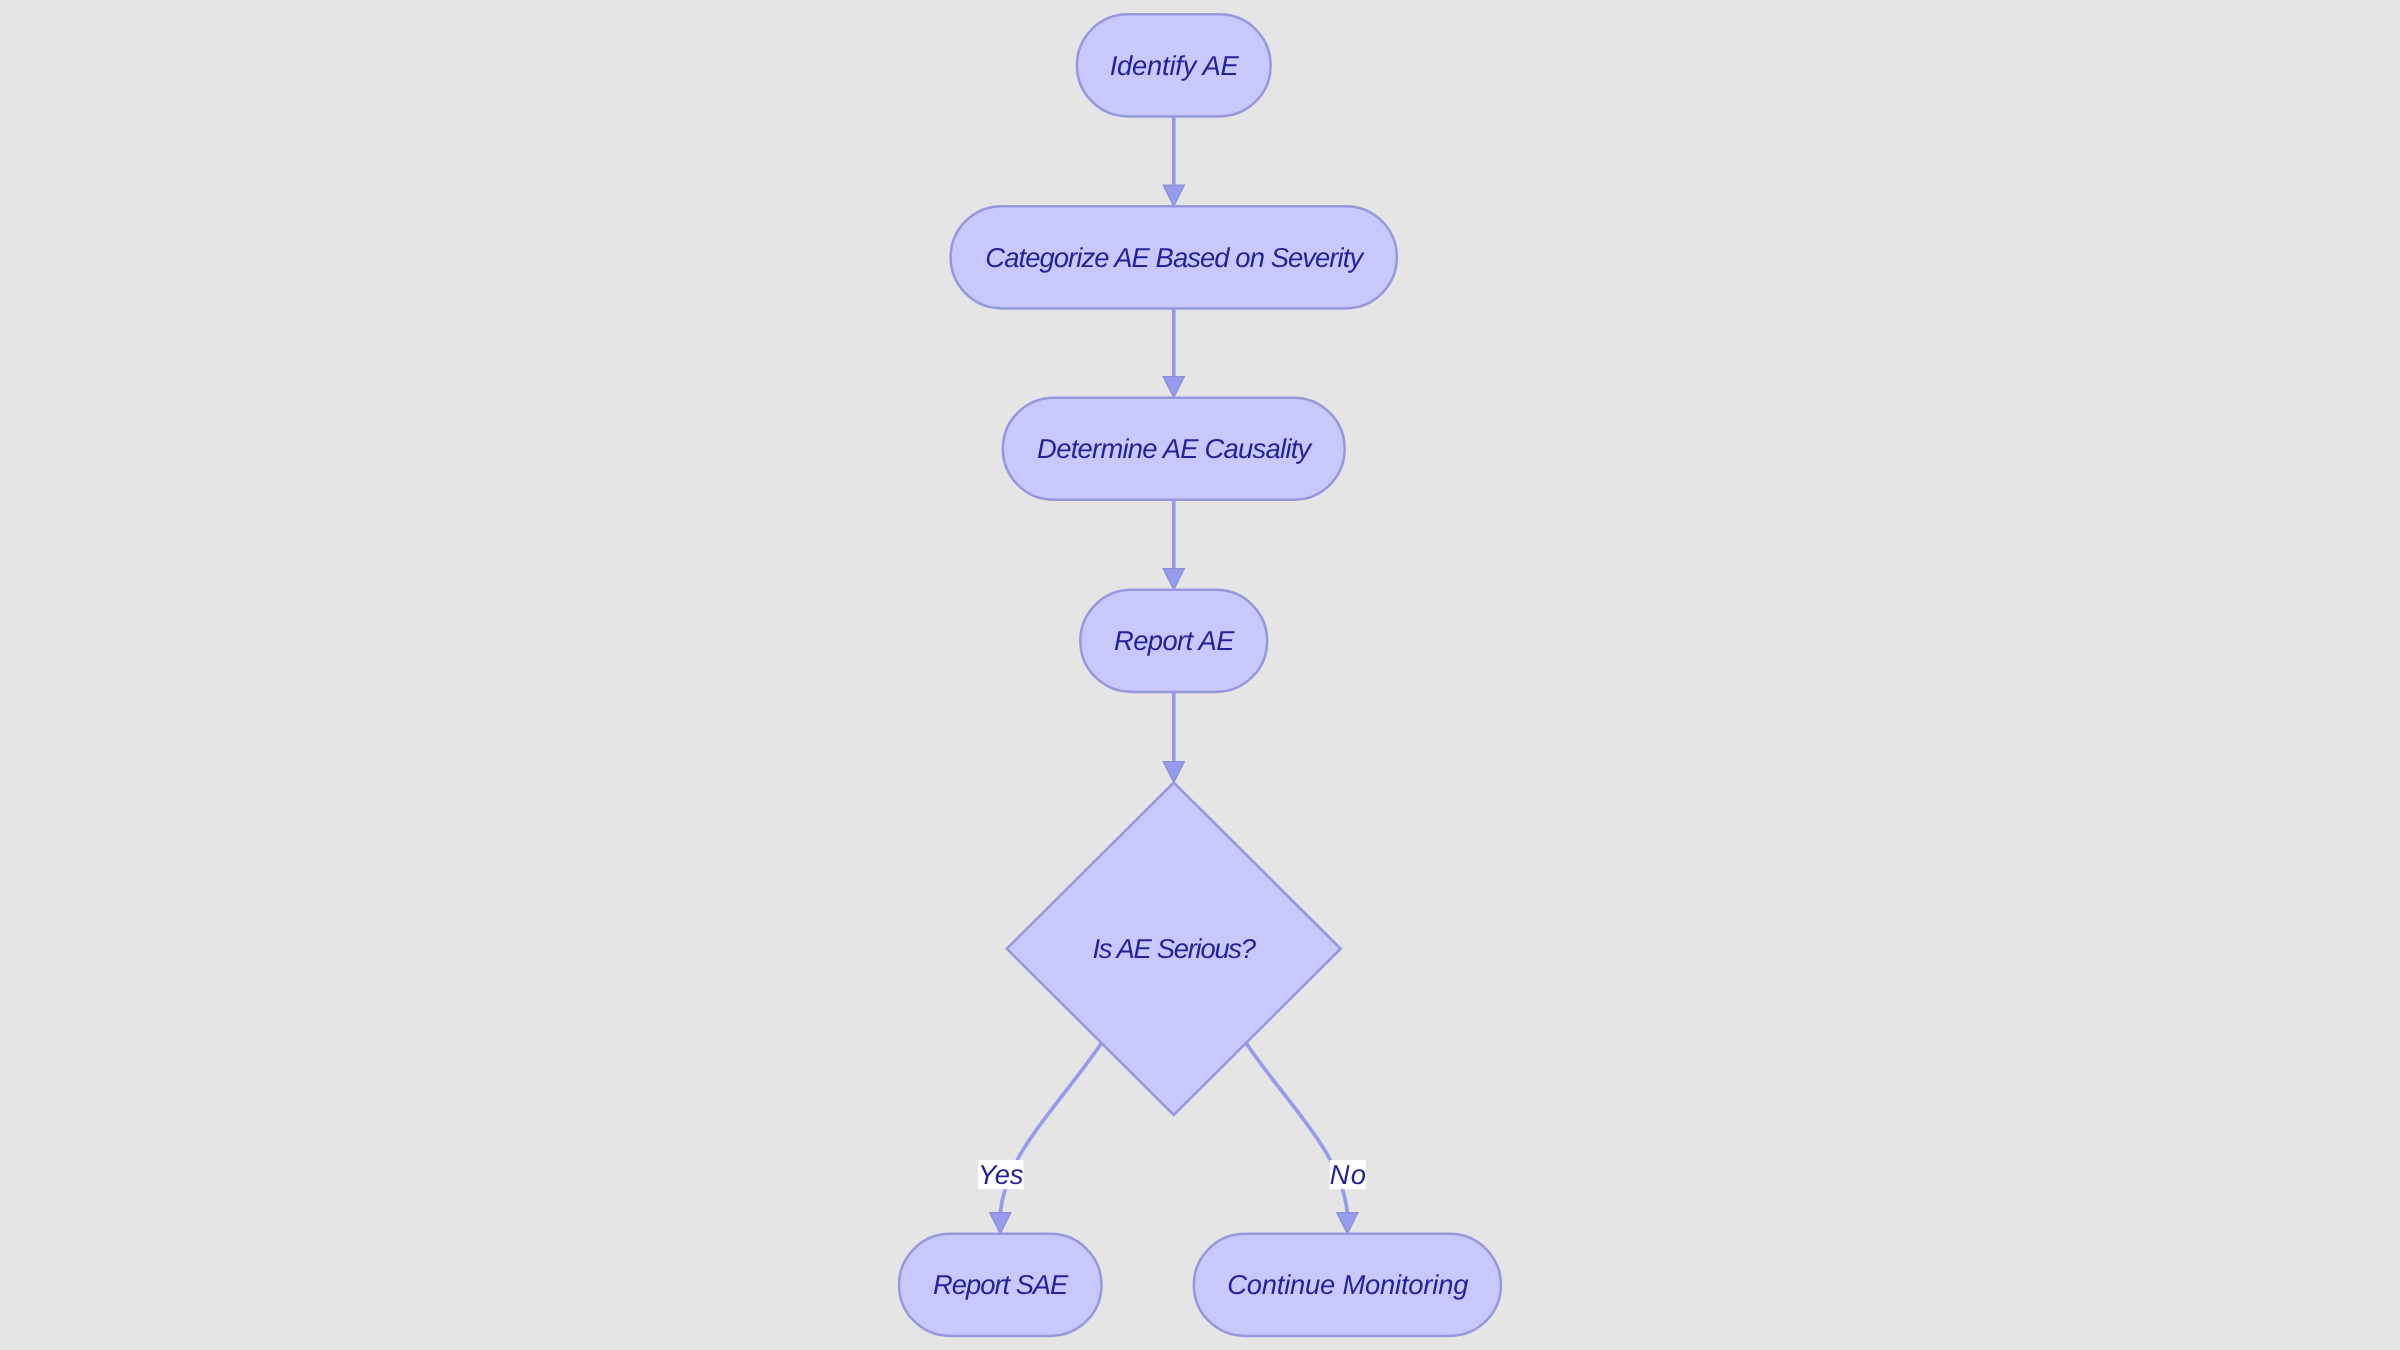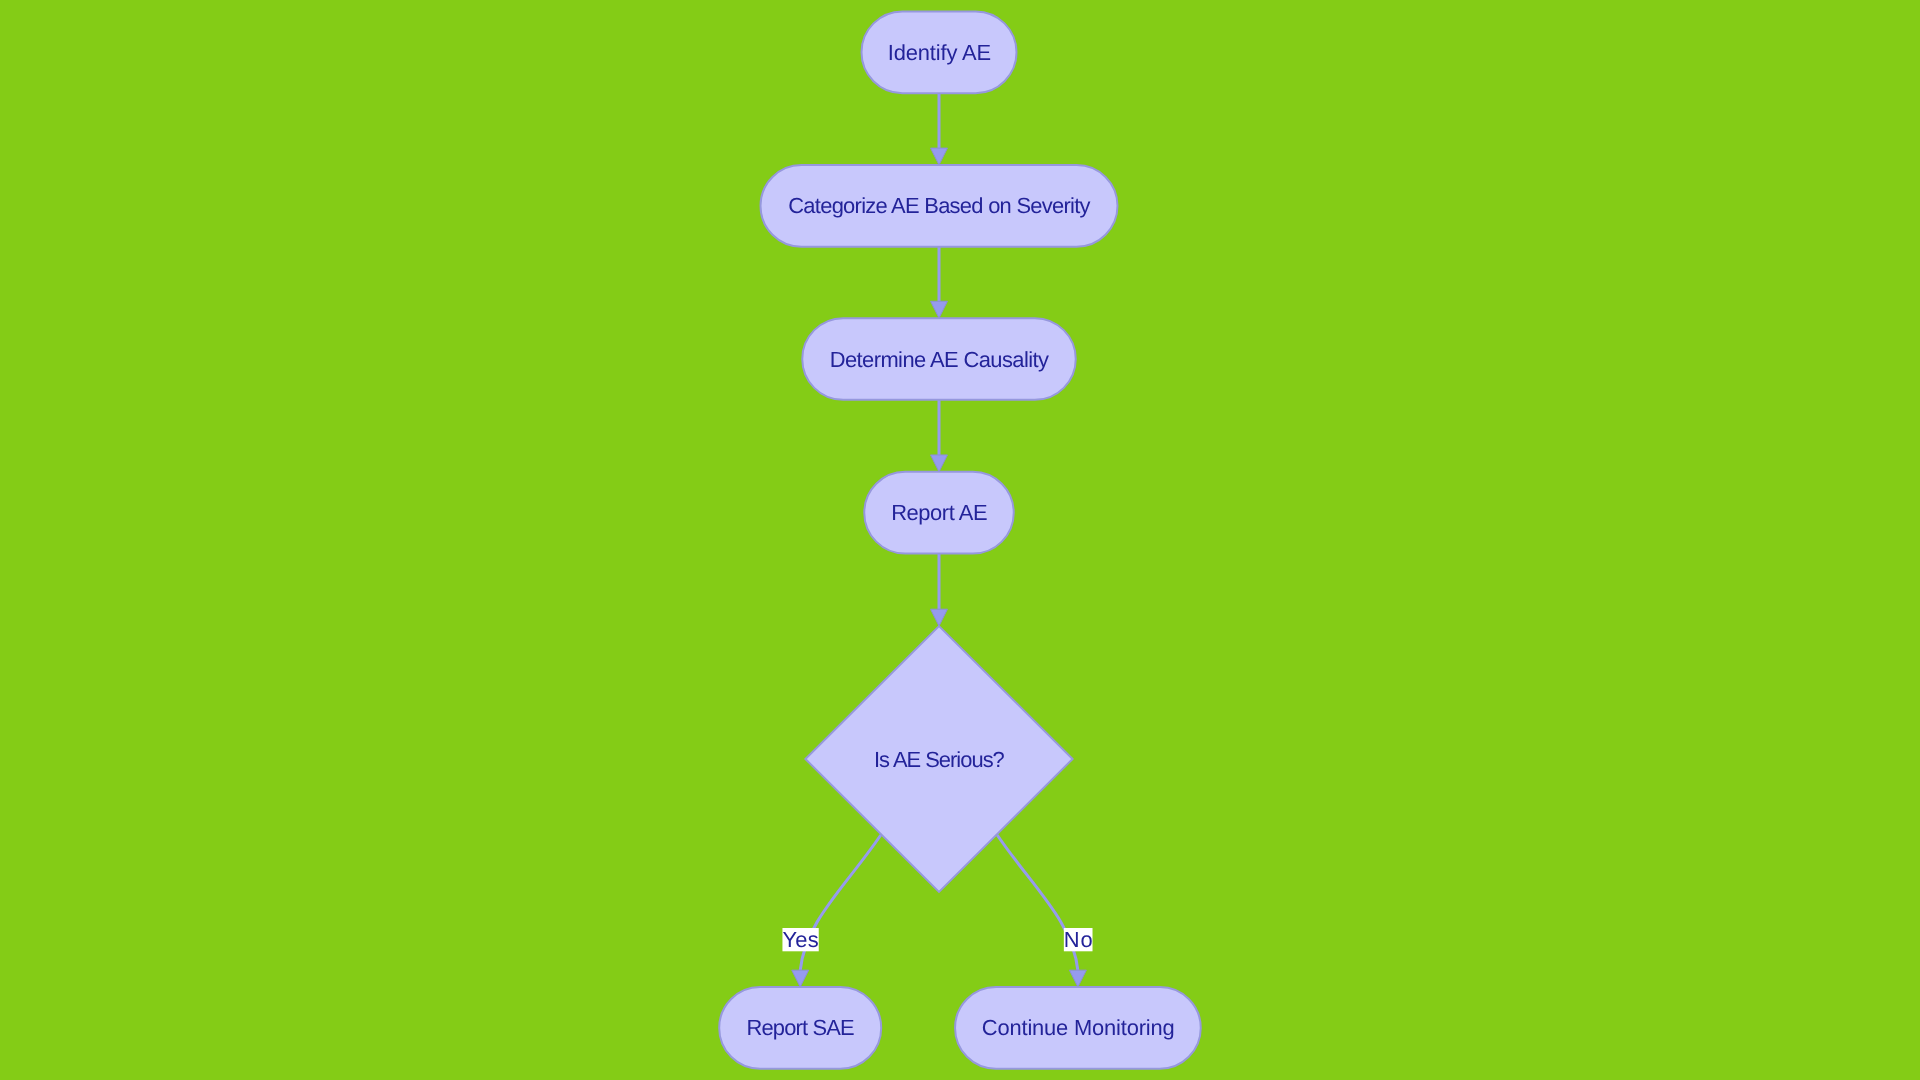--- a/index.html
+++ b/index.html
@@ -6,7 +6,7 @@
   html,body{margin:0;padding:0;background:#ffffff;}
   body{width:1920px;height:1080px;overflow:hidden;
        font-family:"Liberation Sans",sans-serif;}
-  #stage{position:relative;width:1920px;height:1080px;background:#84cc16;}
+  #stage{position:relative;width:1920px;height:1080px;background:#e5e5e5;font-style:italic;}
   svg#flowchart{position:absolute;left:0;top:0;width:1920px;height:1080px;display:block;
        shape-rendering:geometricPrecision;}
   svg#flowchart text{font-family:"Liberation Sans",sans-serif;font-weight:400;

